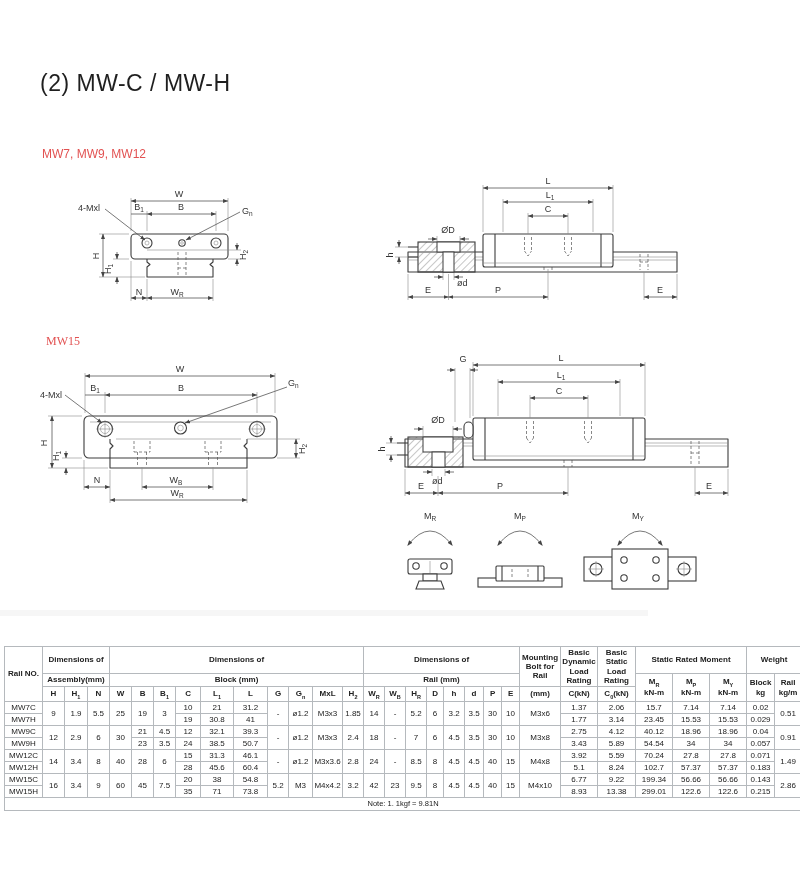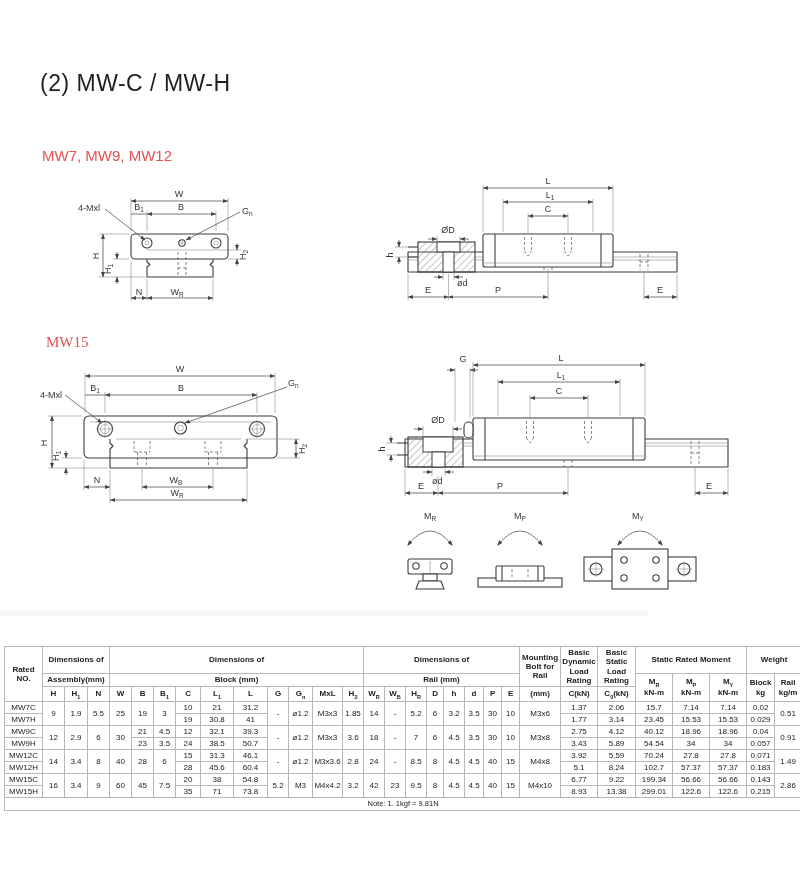--- a/index.html
+++ b/index.html
@@ -6,7 +6,7 @@
   .canvas{position:relative;width:800px;height:884px;background:#fff;overflow:hidden;
           font-family:"Liberation Sans",sans-serif;color:#222;}
   .title{position:absolute;left:40px;top:70px;font-size:23px;color:#1f1f1f;letter-spacing:.5px;}
-  .series{position:absolute;font-size:15px;color:#e25252;}
+  .series{position:absolute;font-size:12px;color:#e25252;}
   #series1{left:42px;top:147px;}
   #series2{left:46px;top:334px;font-family:Liberation Serif, serif;}
   .faint{position:absolute;left:0;top:610px;width:648px;height:6px;background:#f6f6f6;}

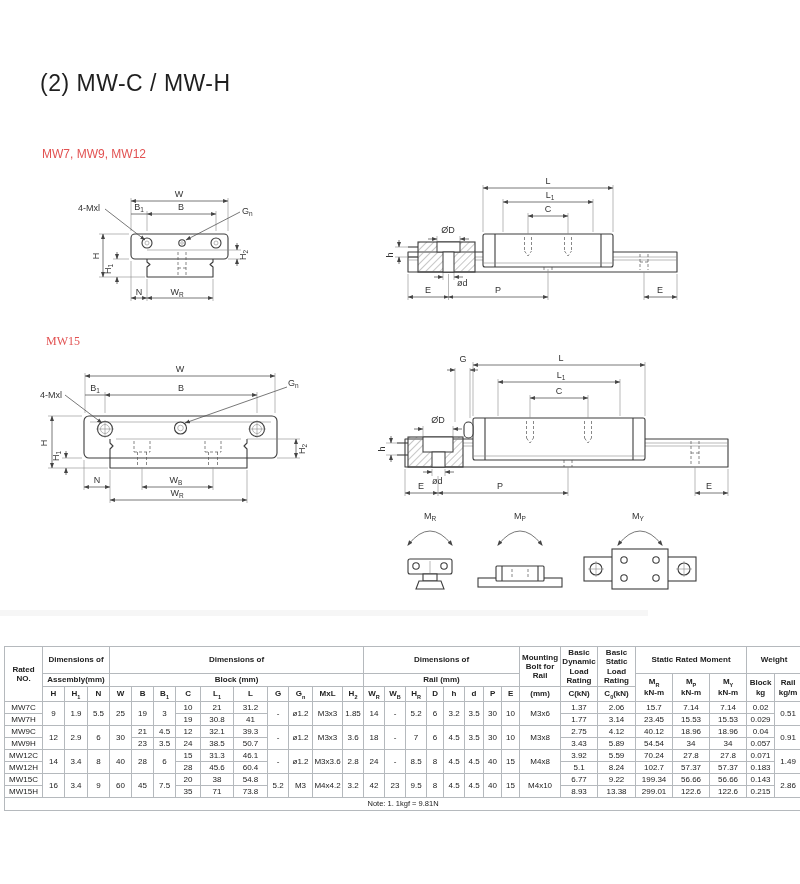--- a/index.html
+++ b/index.html
@@ -436,7 +436,7 @@
     </colgroup>
     <thead>
       <tr class="hr1">
-        <th rowspan="3">Rated NO.</th>
+        <th rowspan="3">Rail NO.</th>
         <th colspan="3">Dimensions of</th>
         <th colspan="10">Dimensions of</th>
         <th colspan="8">Dimensions of</th>

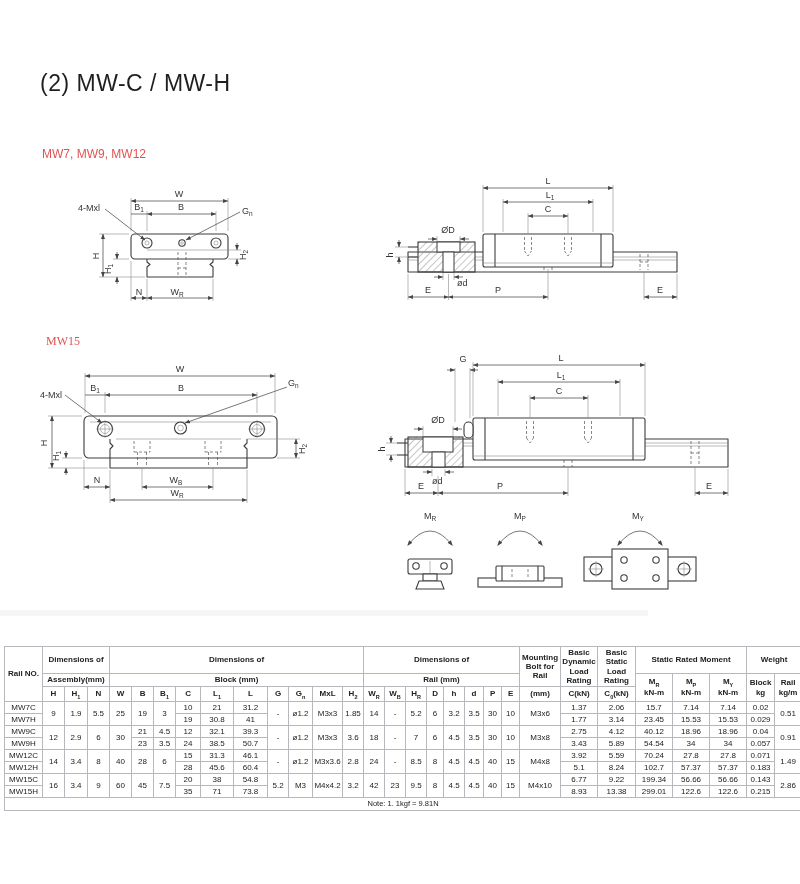--- a/index.html
+++ b/index.html
@@ -559,7 +559,7 @@
         <td rowspan="2">-</td>
         <td rowspan="2">ø1.2</td>
         <td rowspan="2">M3x3</td>
-        <td rowspan="2">3.6</td>
+        <td rowspan="2">2.4</td>
         <td rowspan="2">18</td>
         <td rowspan="2">-</td>
         <td rowspan="2">7</td>

